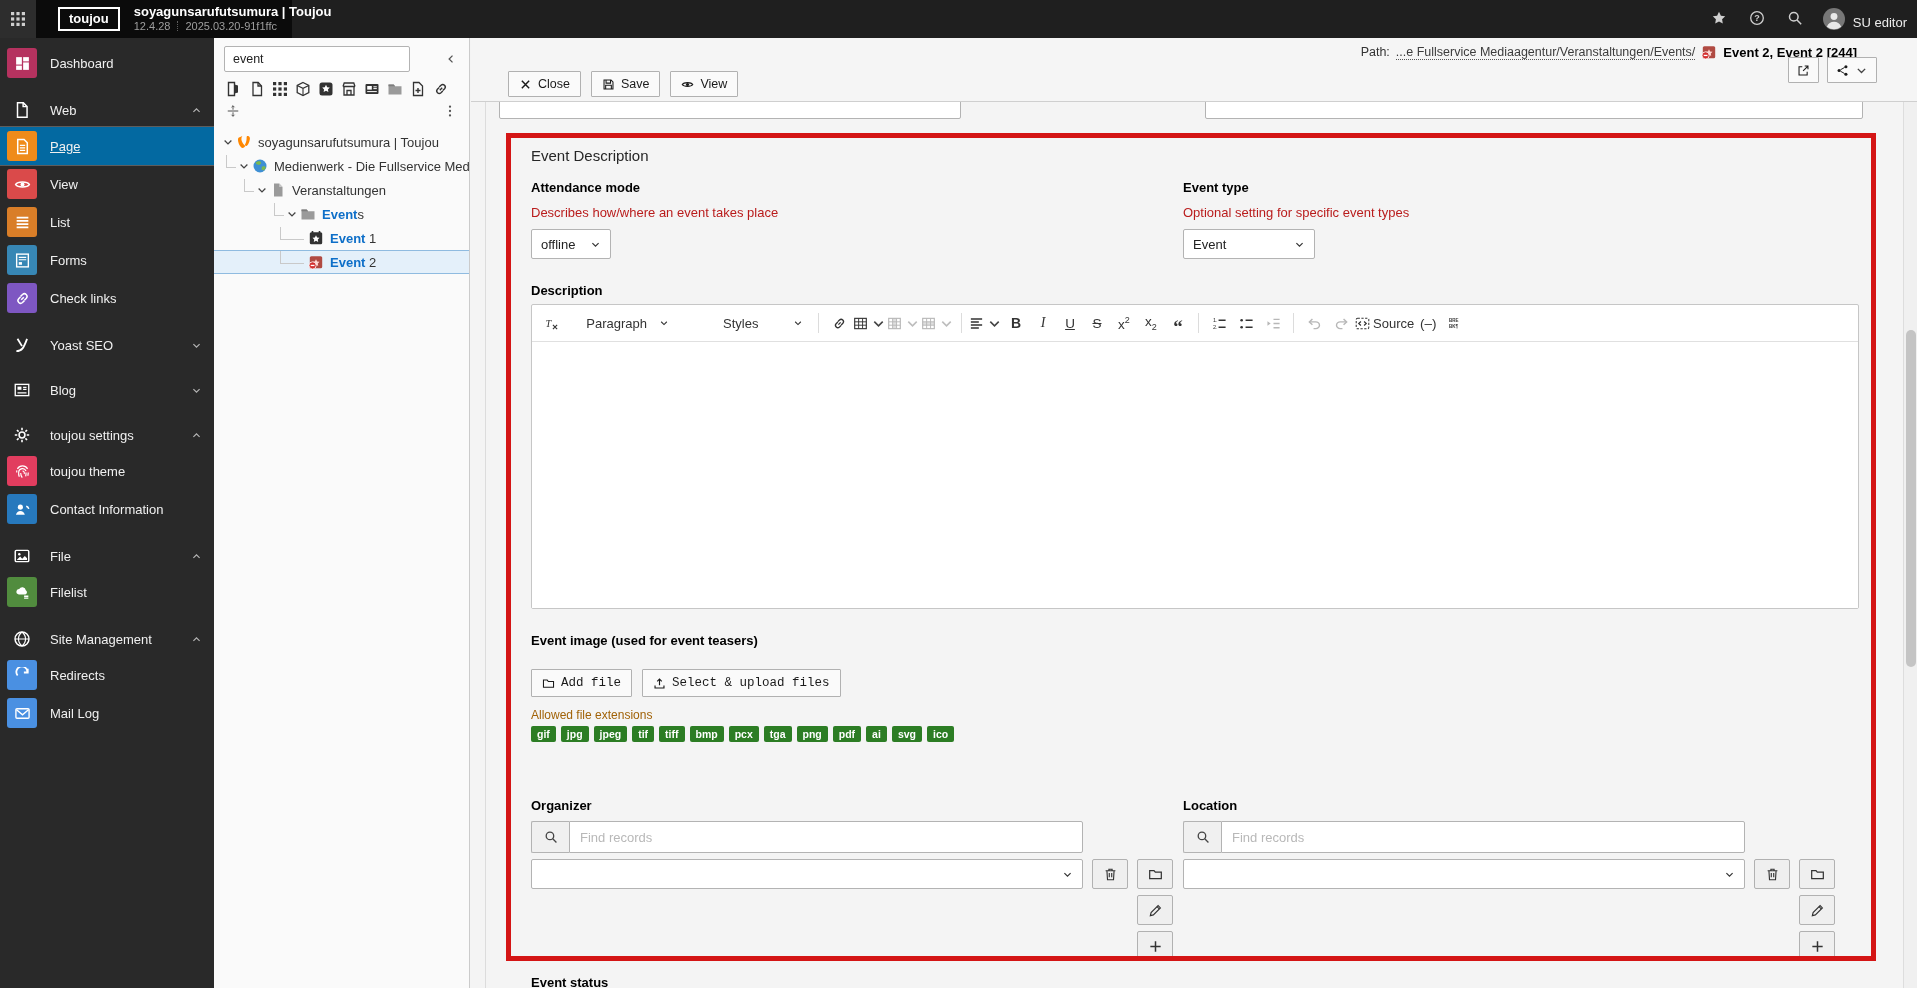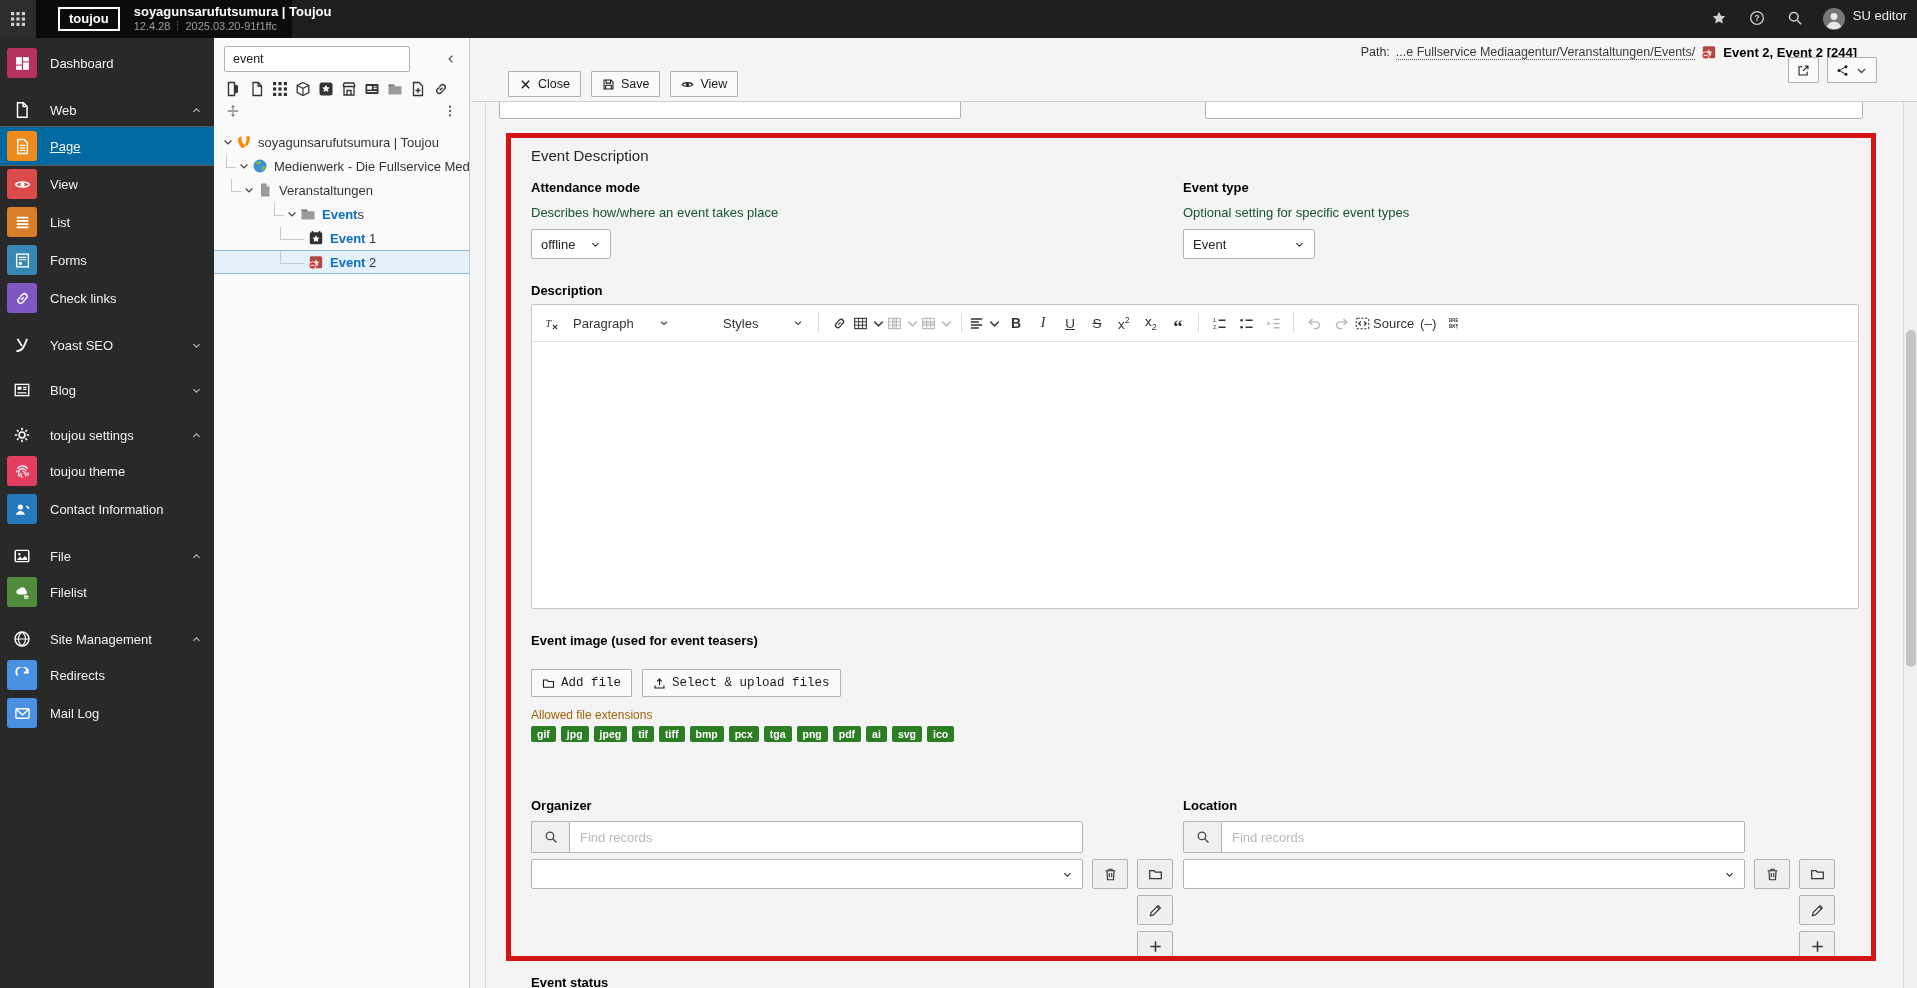--- a/index.html
+++ b/index.html
@@ -20,7 +20,7 @@
   .tb-ver .sep { display:inline-block; border-left:1px dotted #5f5f5f; height:10px; margin:0 7px -1px 7px; }
   .tb-right { position:absolute; right:10px; top:0; height:38px; display:flex; align-items:center; gap:18px; color:#d6d6d6; }
   .tb-iconbtn { background:none; border:none; color:#cfcfcf; width:20px; height:20px; cursor:pointer; padding:0; }
-  .tb-user { display:flex; align-items:flex-start; gap:8px; color:#ececec; font-size:13px; }
+  .tb-user { display:flex; align-items:flex-end; gap:8px; color:#ececec; font-size:13px; }
   .tb-user .icon { width:22px; height:22px; }
 
   

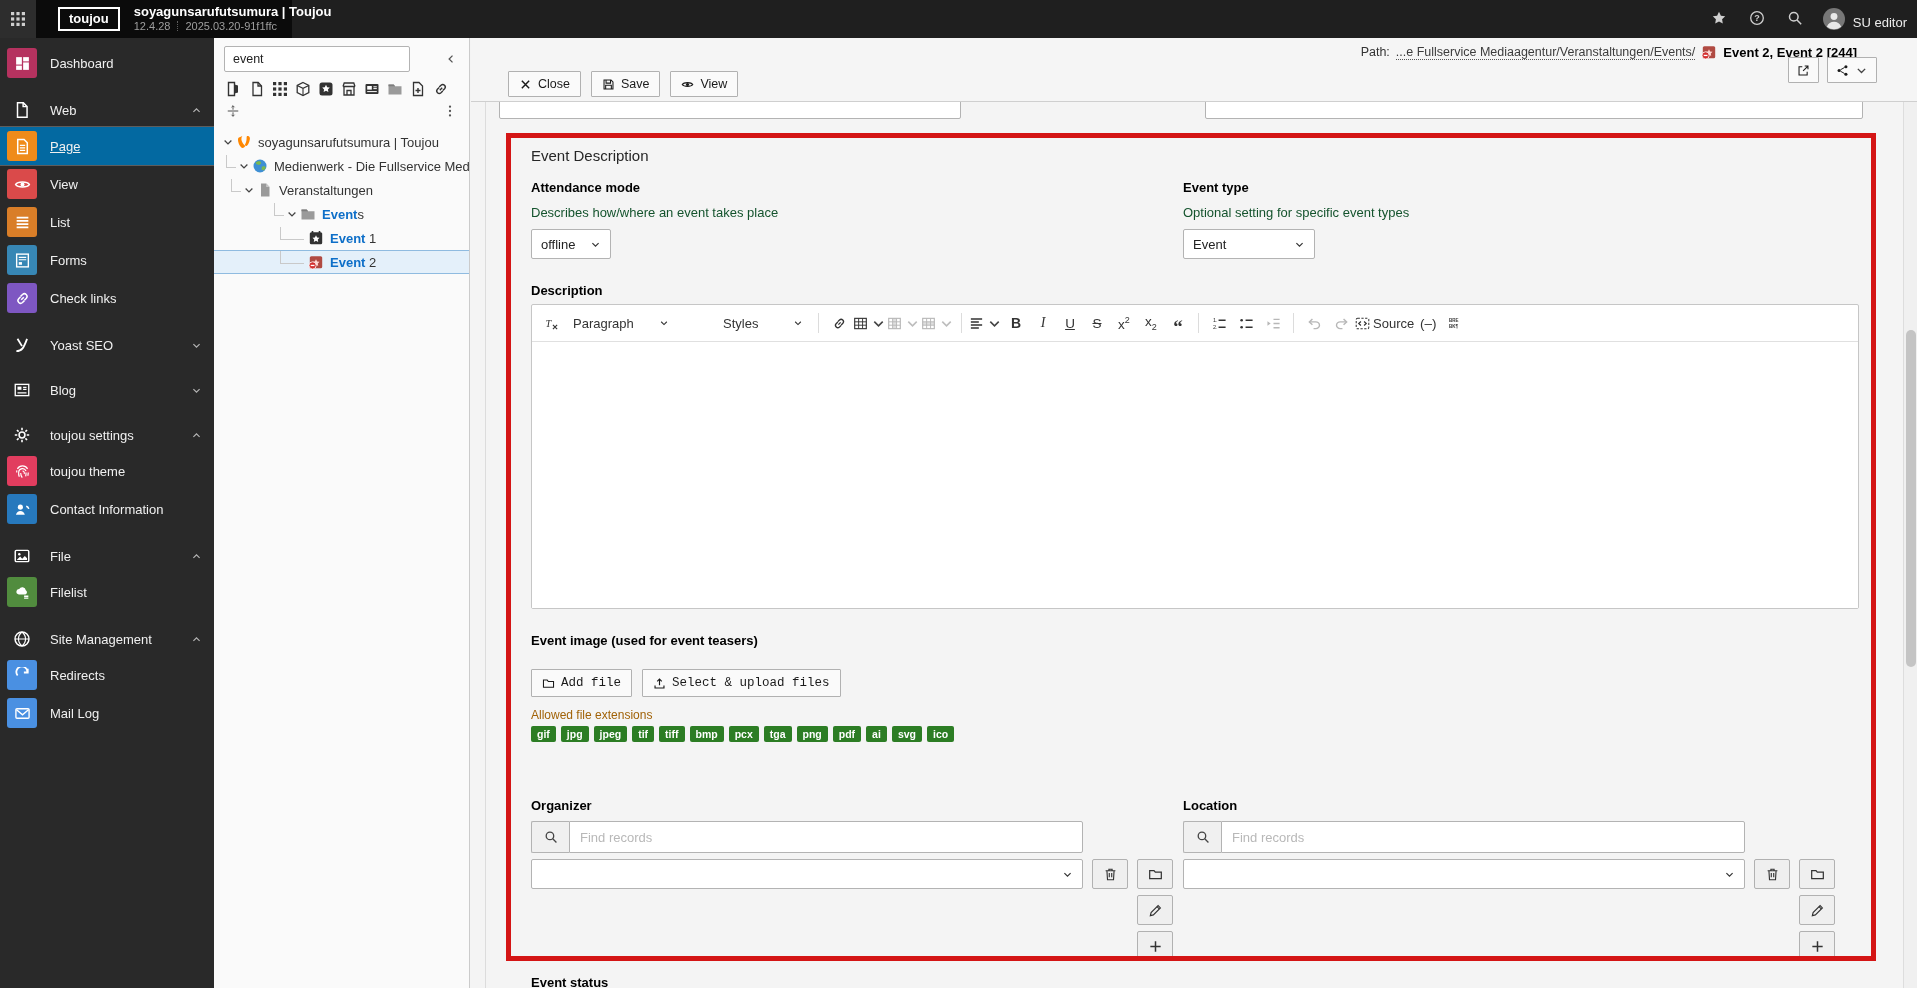--- a/index.html
+++ b/index.html
@@ -547,7 +547,7 @@
         </span>
       <span class="tr-label">Medienwerk - Die Fullservice Mediaag</span>
     </div>
-    <div class="tr-row" style="padding-left:17px">
+    <div class="tr-row" style="padding-left:30px">
       <i class="elb"></i>
       <span class="icon tr-chev">
           <svg viewBox="0 0 16 16">

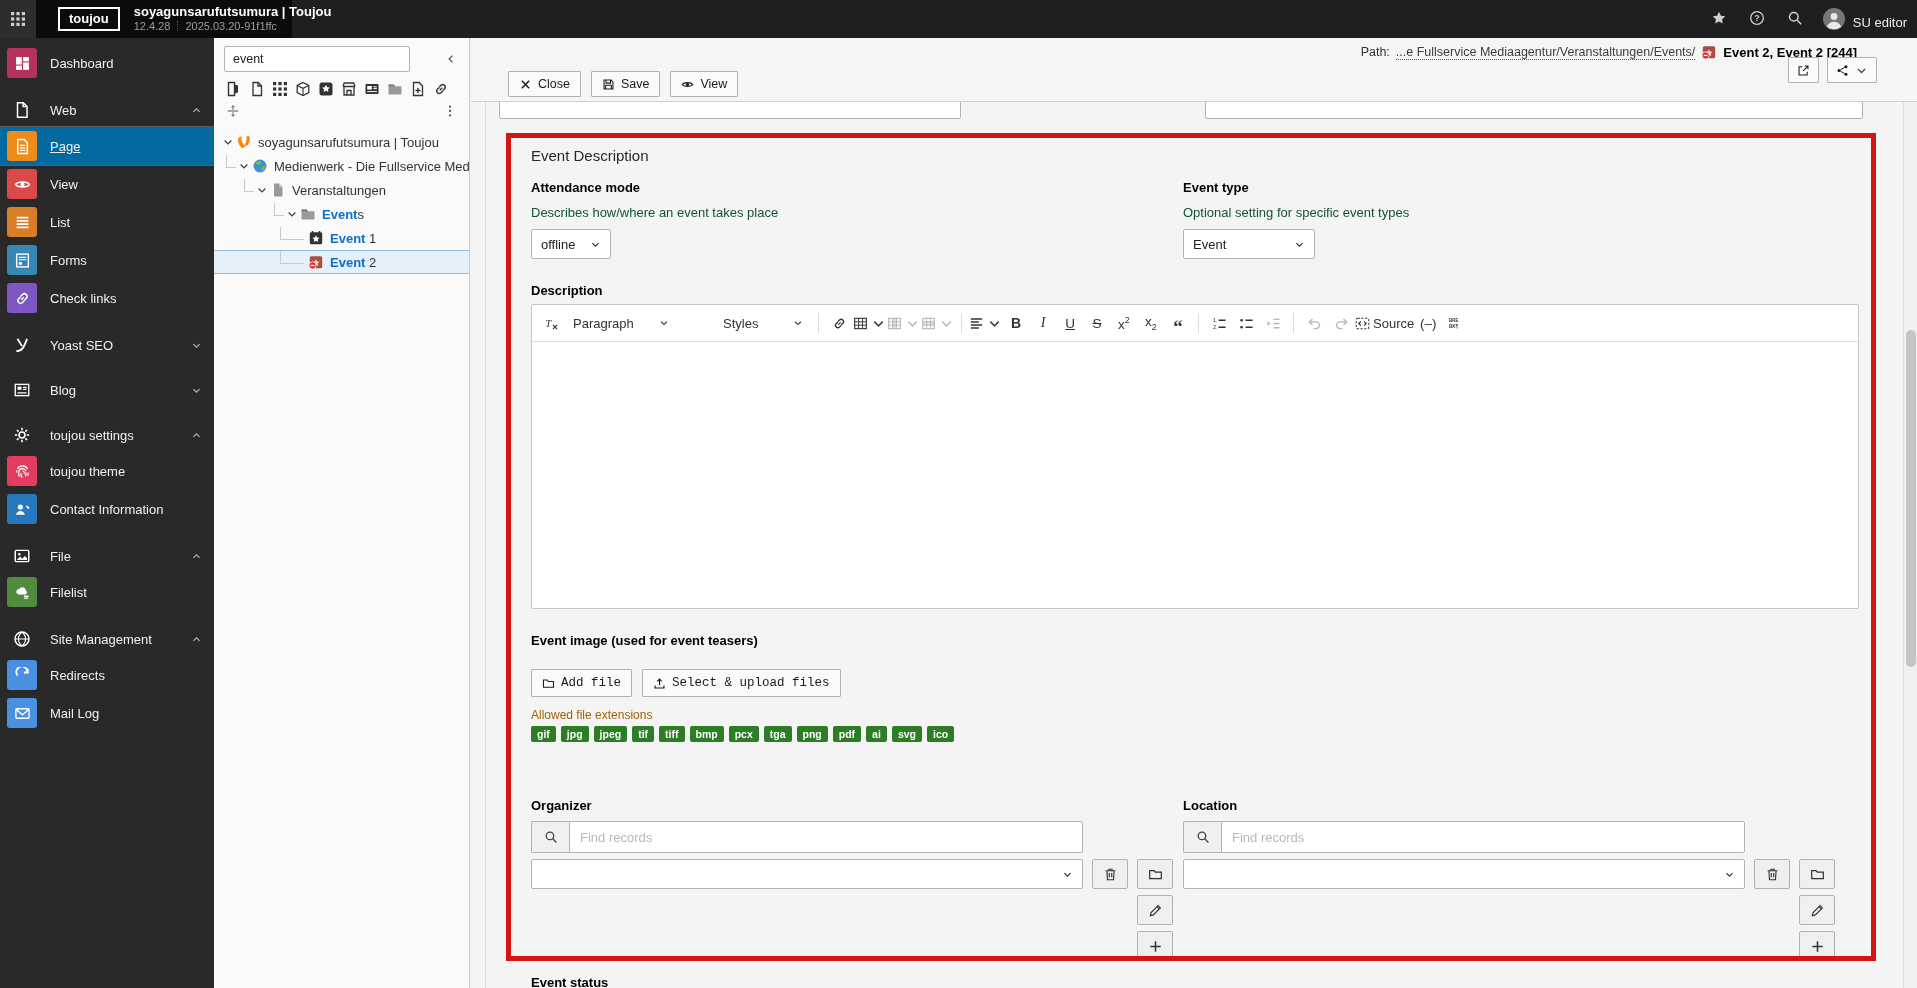--- a/index.html
+++ b/index.html
@@ -80,7 +80,7 @@
   .section-title { font-size:15px; color:#262626; margin-bottom:16px; }
   .grid2 { display:grid; grid-template-columns:642px 652px; column-gap:10px; }
   .f-label { font-weight:bold; font-size:13px; color:#000; }
-  .f-desc { font-size:13px; color:#14532d; margin-top:10px; }
+  .f-desc { font-size:13px; color:#b91c1c; margin-top:10px; }
   .selectbox { margin-top:9px; height:30px; background:#fff; border:1px solid #b3b3b3; border-radius:2px; display:inline-flex; align-items:center; justify-content:space-between; padding:0 9px; font-size:13px; color:#222; cursor:pointer; }
   .selectbox .icon { width:11px; height:11px; color:#333; margin-left:10px; }
   .w-offline { width:80px; }

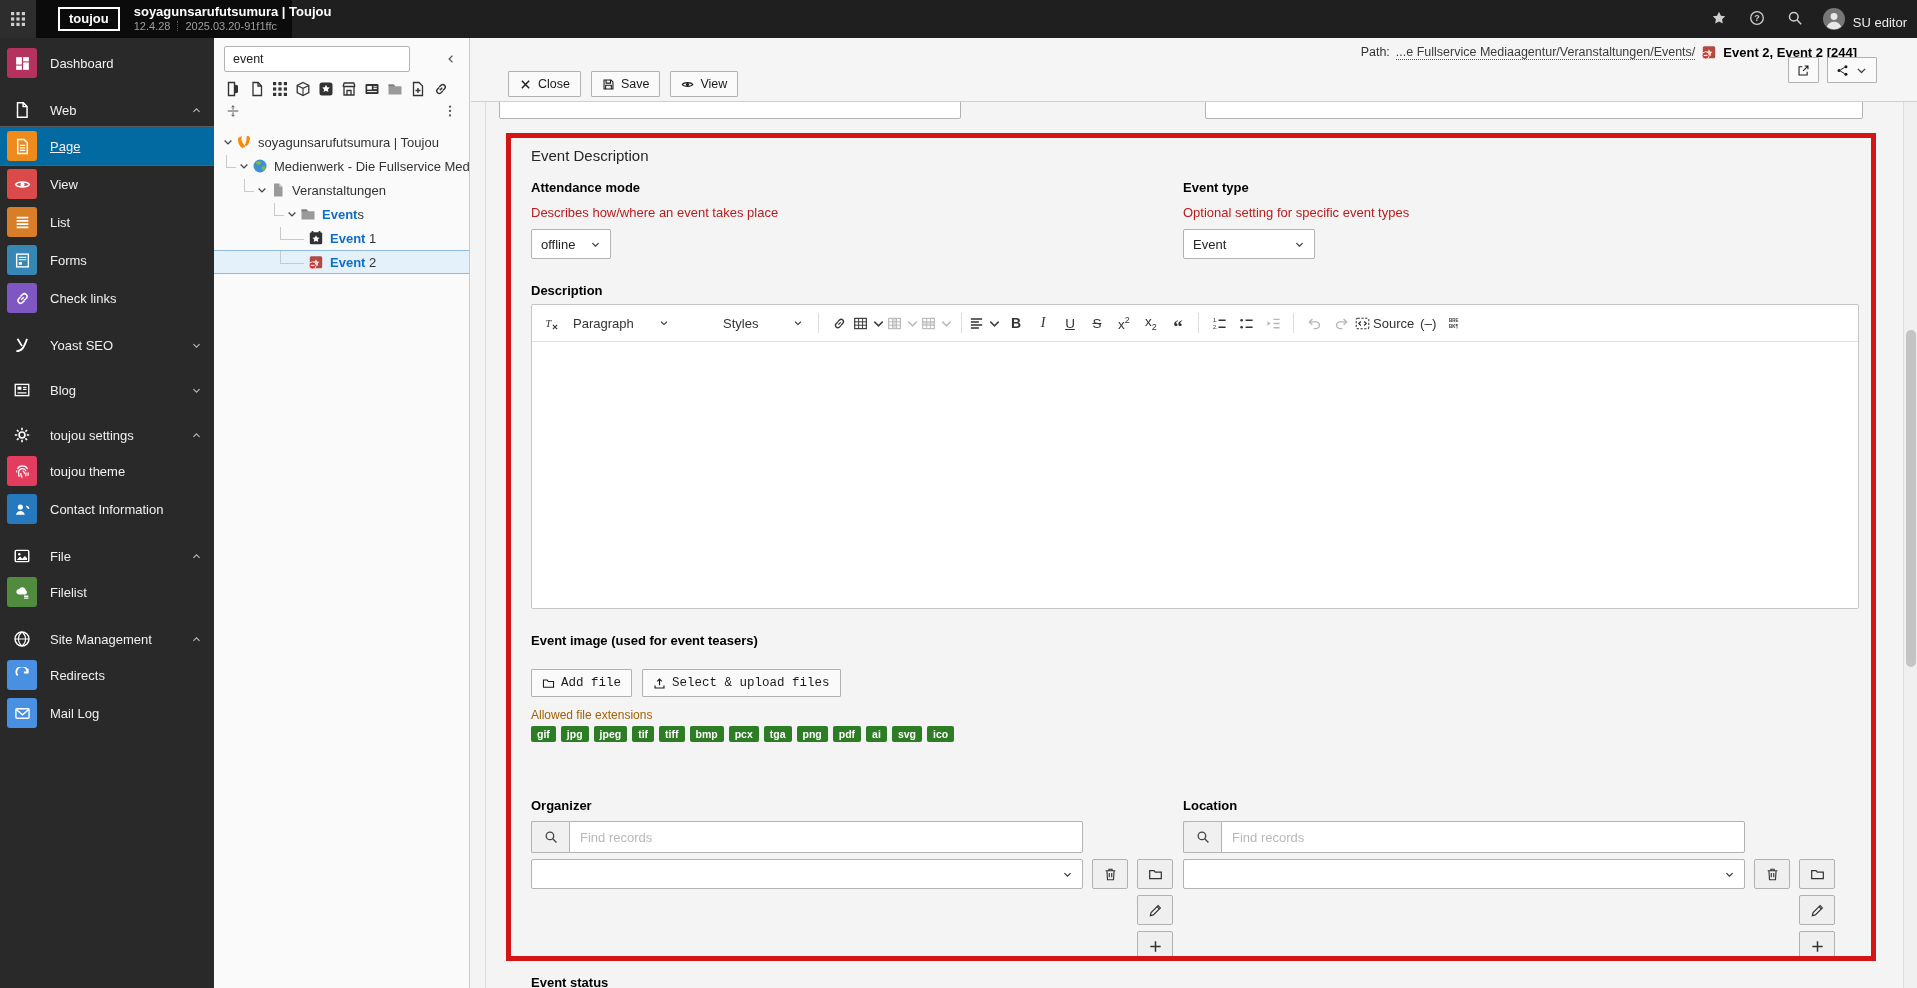--- a/index.html
+++ b/index.html
@@ -94,7 +94,7 @@
   .rte-btn.disabled { opacity:.35; cursor:default; }
   .rte-dd { display:inline-flex; align-items:center; justify-content:space-between; height:28px; padding:0 8px; font-size:13px; color:#333; cursor:pointer; border-radius:2px; }
   .rte-dd .icon { width:10px; height:10px; margin-left:12px; }
-  .rte-dd.para { width:112px; }
+  .rte-dd.para { width:112px;justify-content:flex-end; }
   .rte-dd.styles { width:96px;margin-left:37px; }
   .rte-sep { width:1px; height:20px; background:#dcdcdc; margin:0 6px; flex:none; }
   .glyph { font-size:13.5px; color:#333; }

